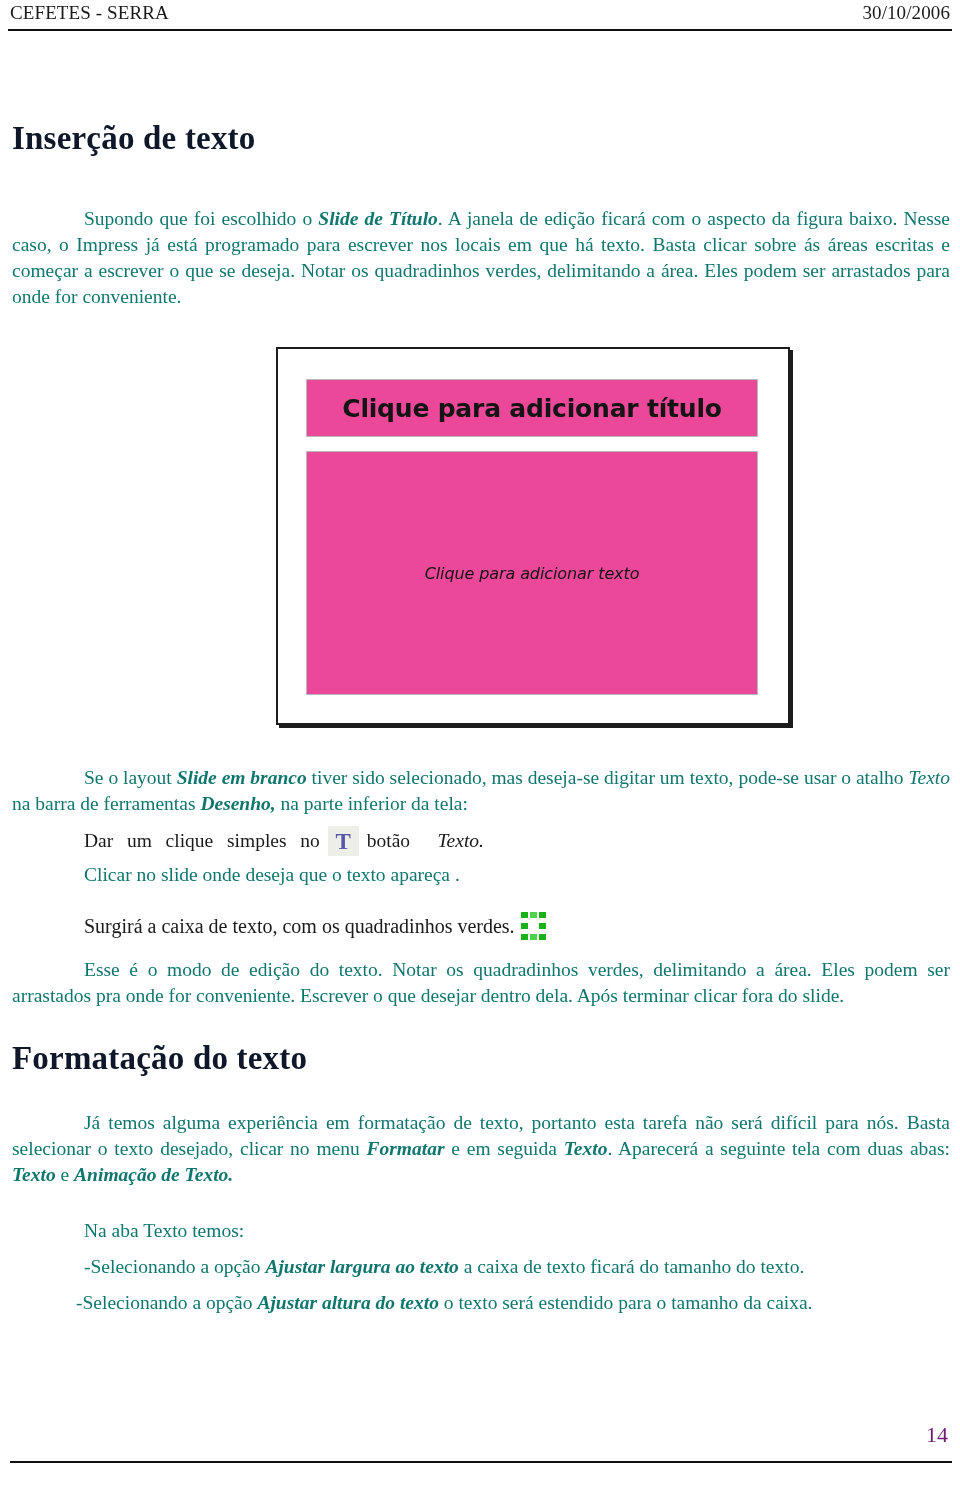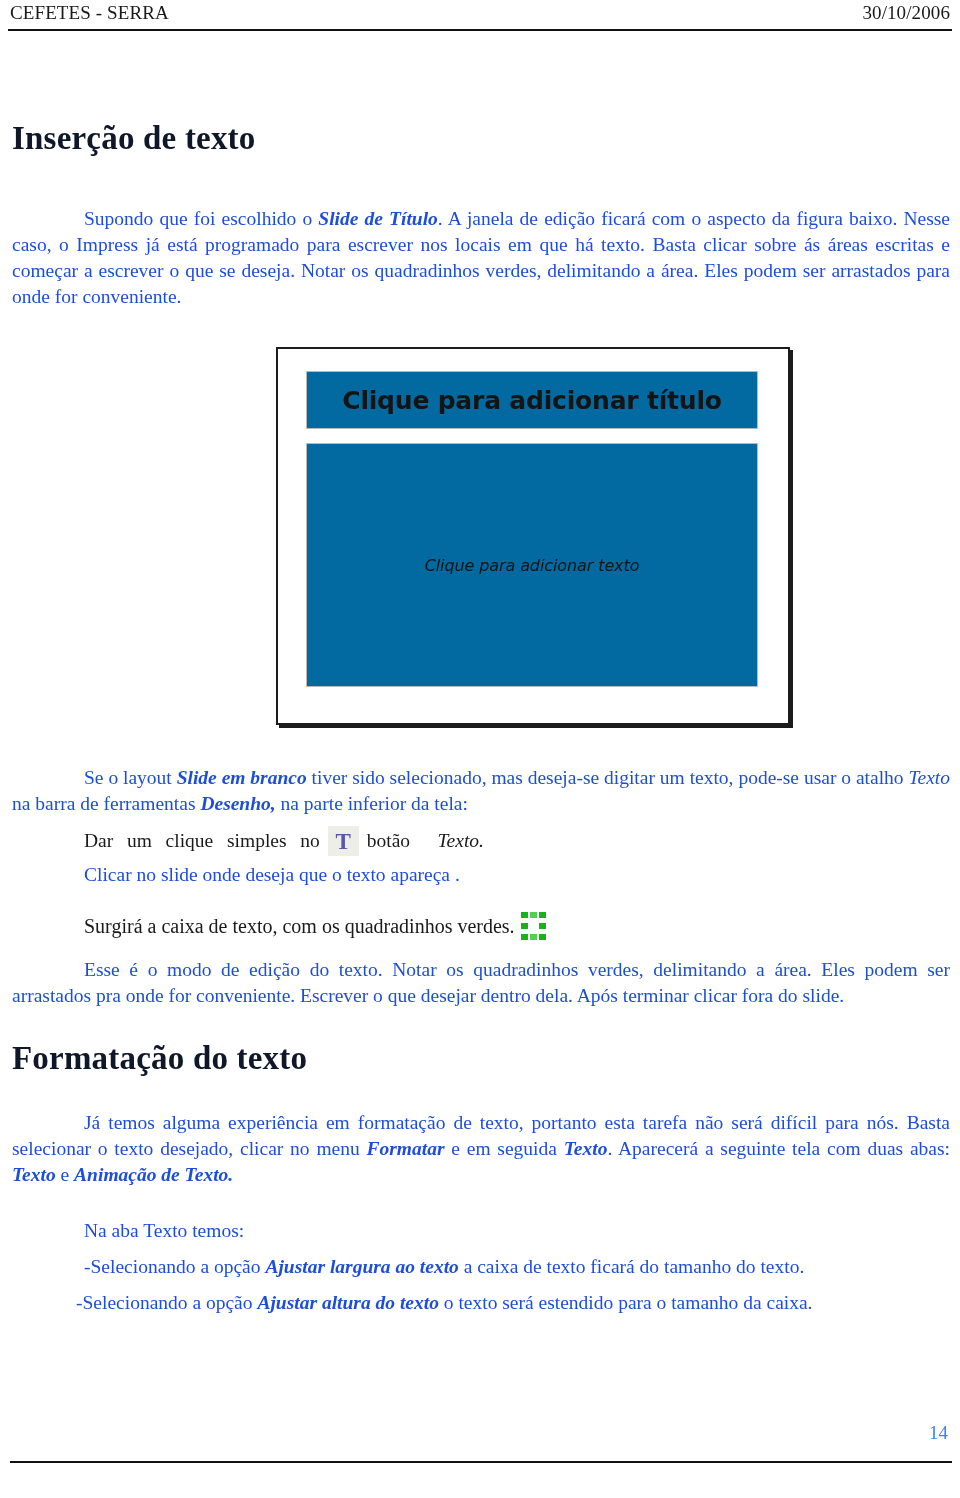--- a/index.html
+++ b/index.html
@@ -64,7 +64,7 @@
     font-size: 19.5px;
     line-height: 26px;
     text-align: justify;
-    color: #1d4ed8;
+    color: #0f766e;
   }
   .para.nojust { text-align: left; }
   .bi { font-weight: bold; font-style: italic; }

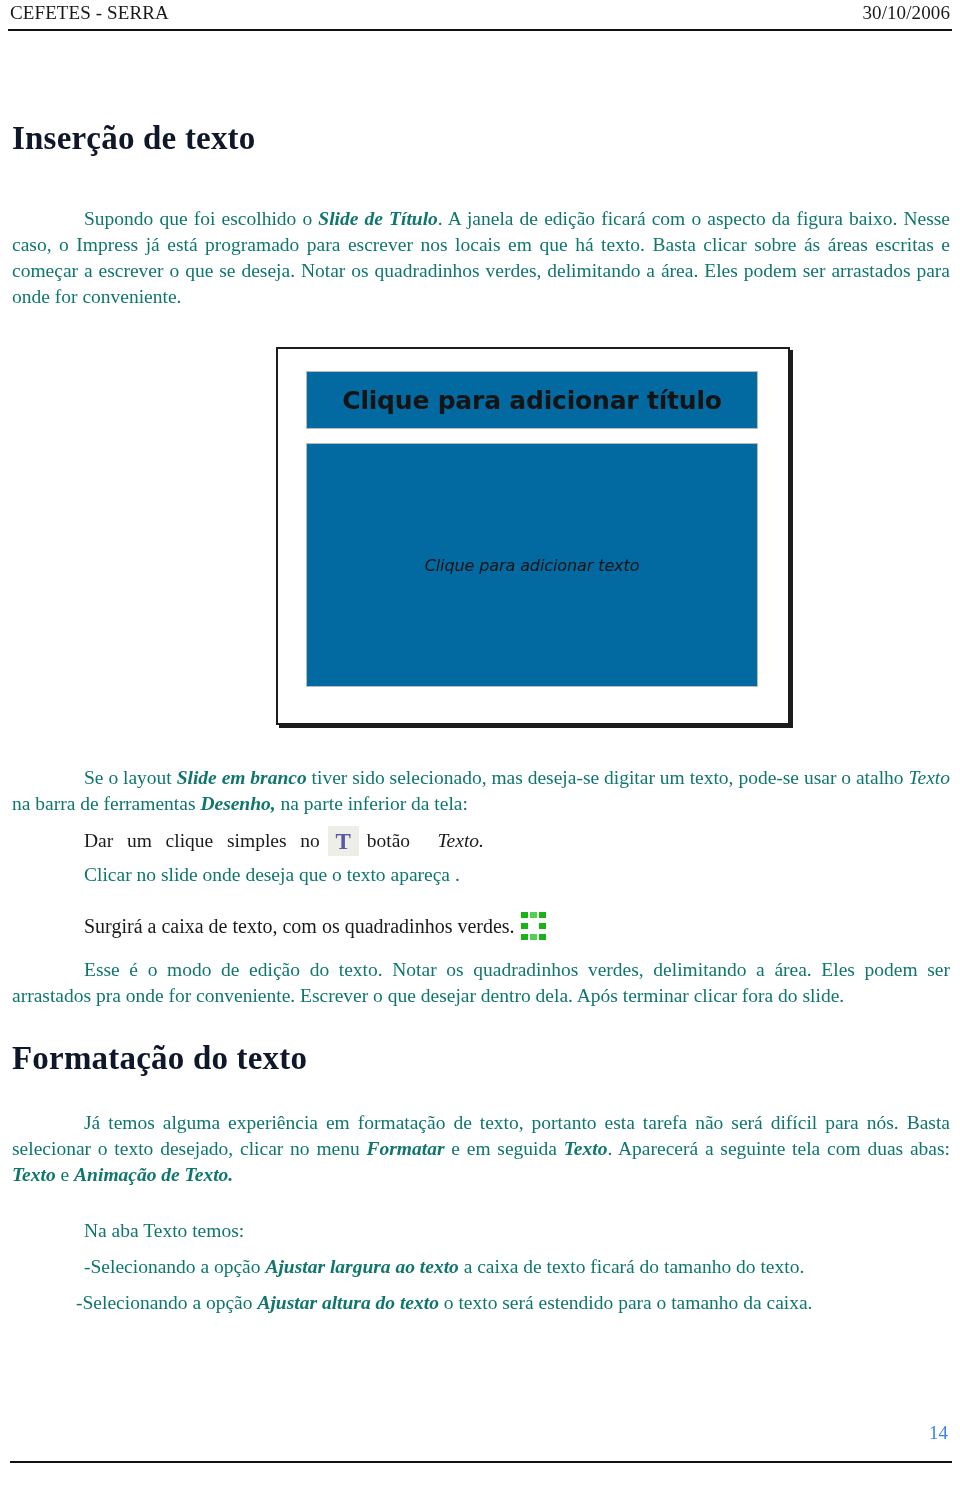--- a/index.html
+++ b/index.html
@@ -162,12 +162,13 @@
     position: absolute;
     box-sizing: border-box;
     border: 1px solid #b9b9b9;
-    background: #0369a1;
+    background: #ec4899;
     display: flex;
     align-items: center;
     justify-content: center;
     font-family: "DejaVu Sans", "Liberation Sans", sans-serif;
     color: #141414;
+    margin-top: 8px;
   }
   .ph-title {
     left: 28px; top: 22px;

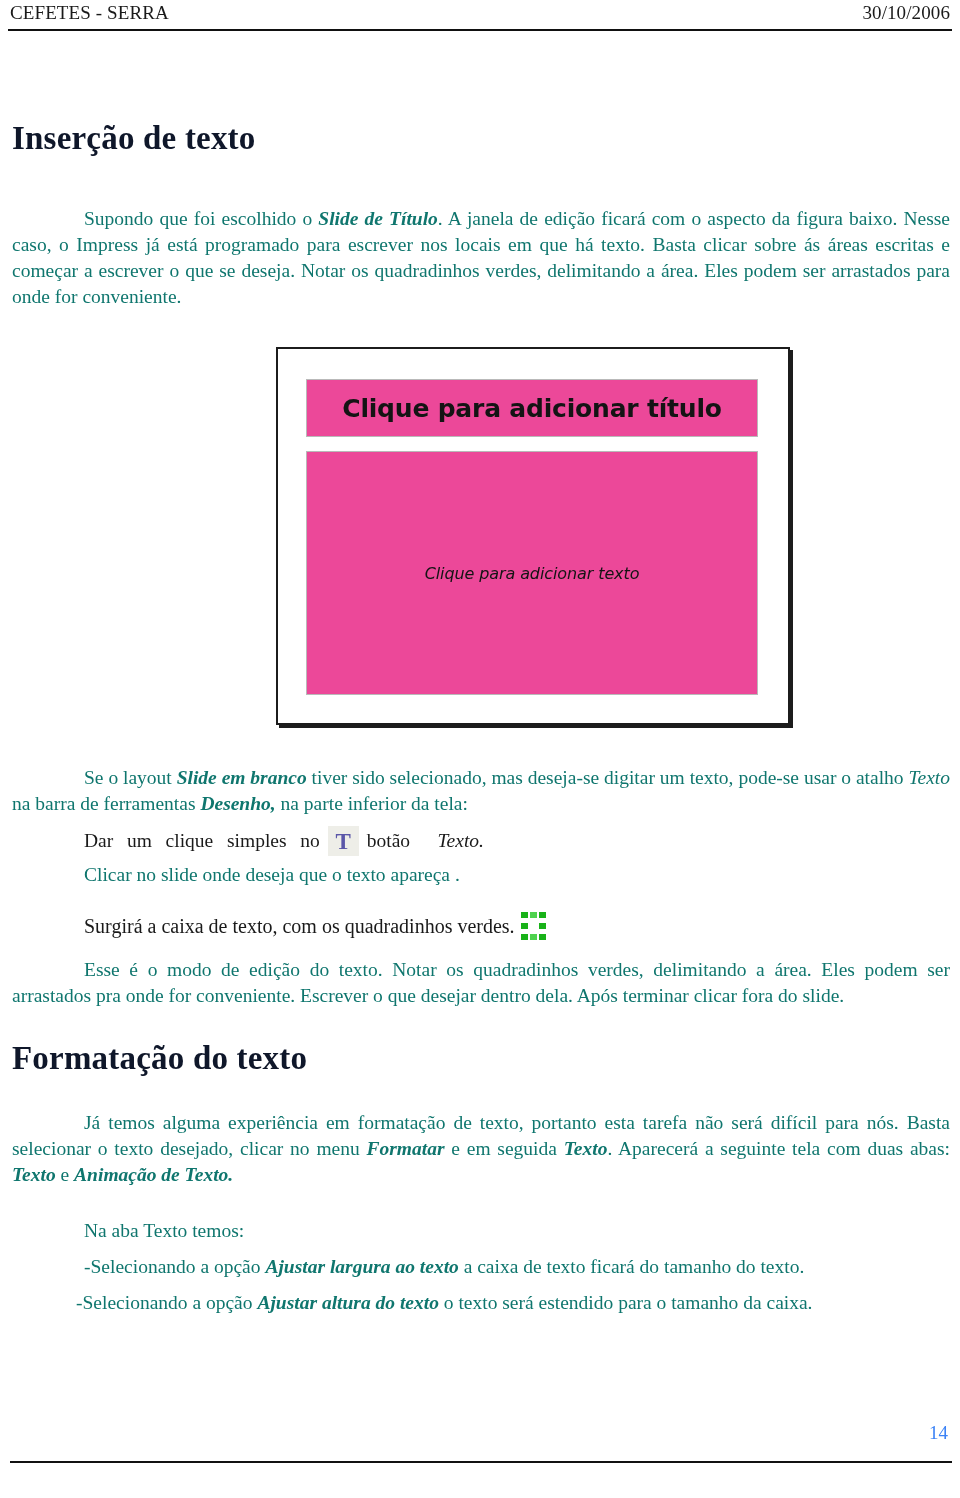--- a/index.html
+++ b/index.html
@@ -198,8 +198,8 @@
     position: absolute;
     right: 12px;
     top: 1422px;
-    font-size: 19px;
-    color: #3b82f6;
+    font-size: 22px;
+    color: #701a75;
   }
 </style>
 </head>

